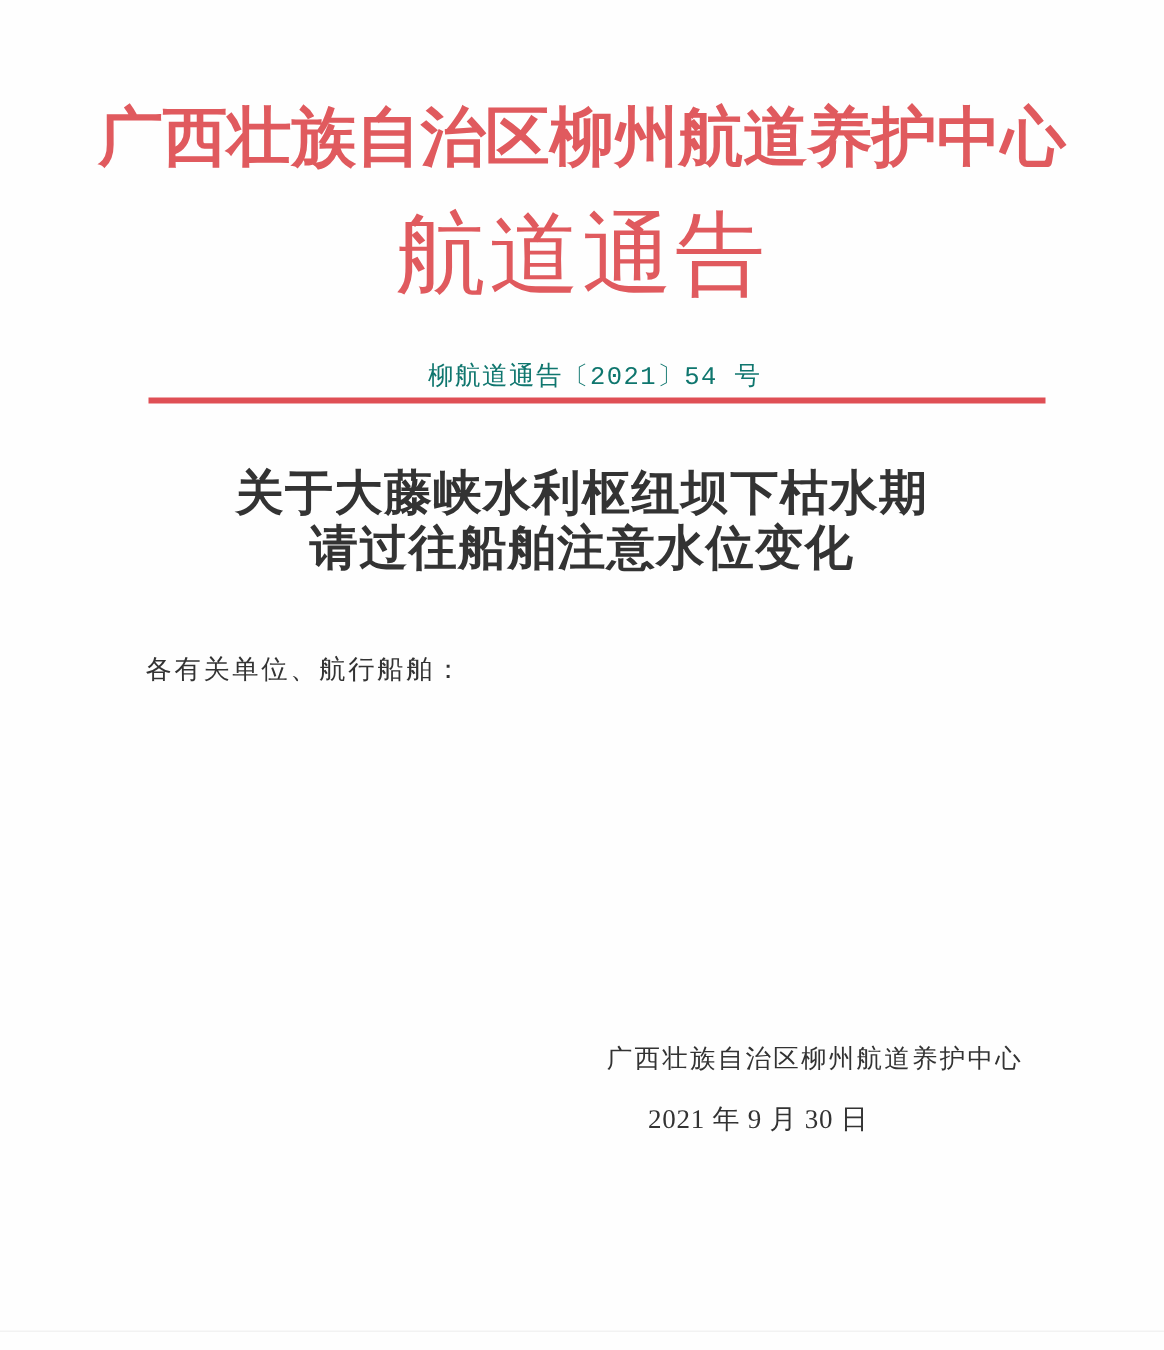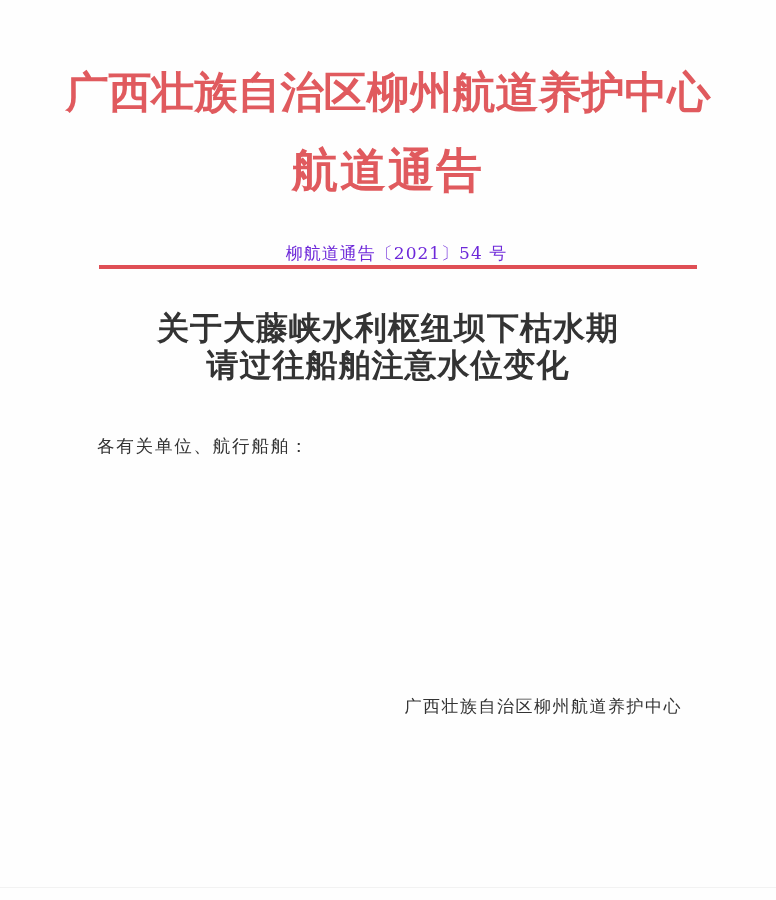--- a/index.html
+++ b/index.html
@@ -41,8 +41,8 @@
       top: 138px;
       text-align: center;
       font-family: "DejaVu Serif", "Liberation Serif", serif;
-      font-size: 46px;
-      font-weight: bold;
+      font-size: 60px;
+      font-weight: normal;
       letter-spacing: 2px;
       color: #e05a5e;
       line-height: 64px;

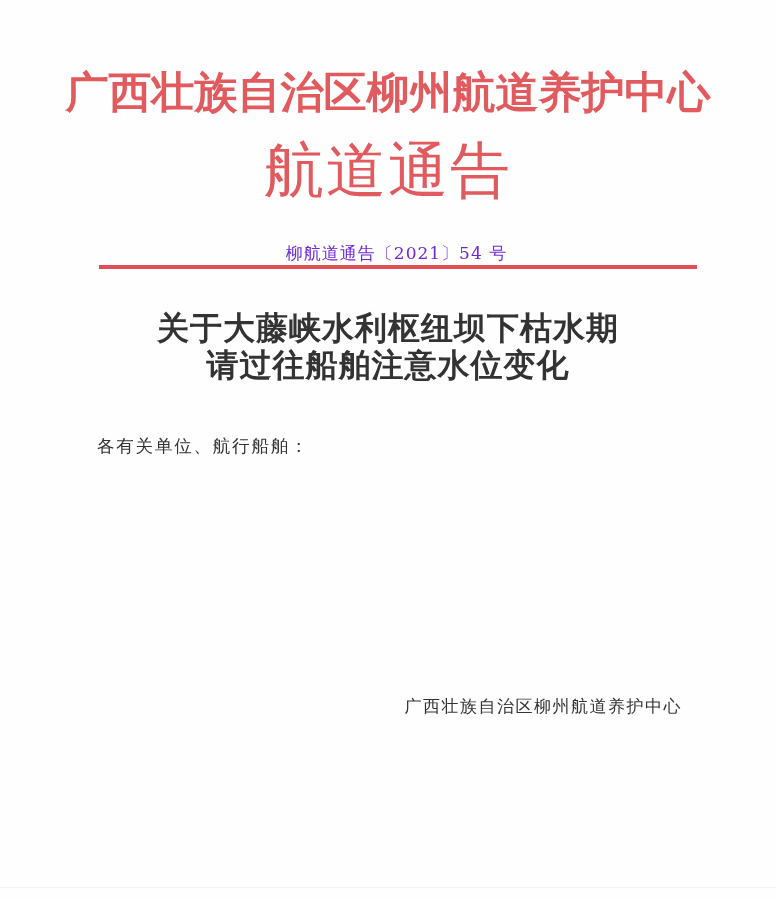--- a/index.html
+++ b/index.html
@@ -53,9 +53,10 @@
       top: 241px;
       text-align: center;
       font-size: 17px;
-      color: #6d28d9;
+      color: #0f766e;
       letter-spacing: 1px;
       line-height: 24px;
+      font-family: Liberation Mono, monospace;
     }
     .red-rule {
       position: absolute;

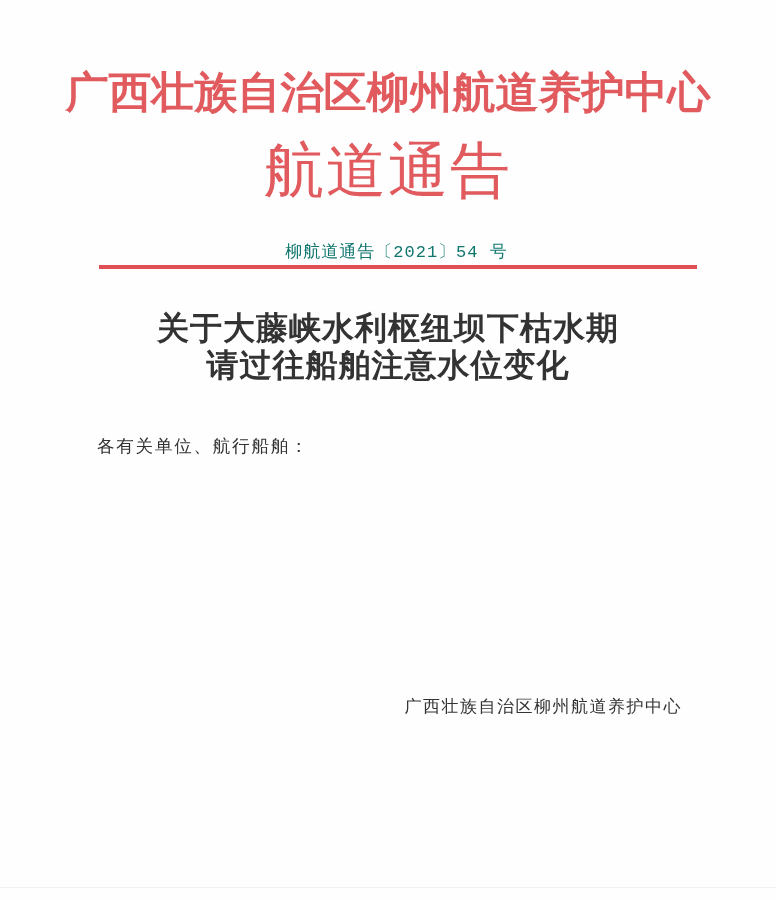--- a/index.html
+++ b/index.html
@@ -151,6 +151,7 @@
 
   <div class="signature">广西壮族自治区柳州航道养护中心</div>
 
+  <div class="date">2021 年 9 月 30 日</div>
 
   <div class="faint-line"></div>
 </div>

